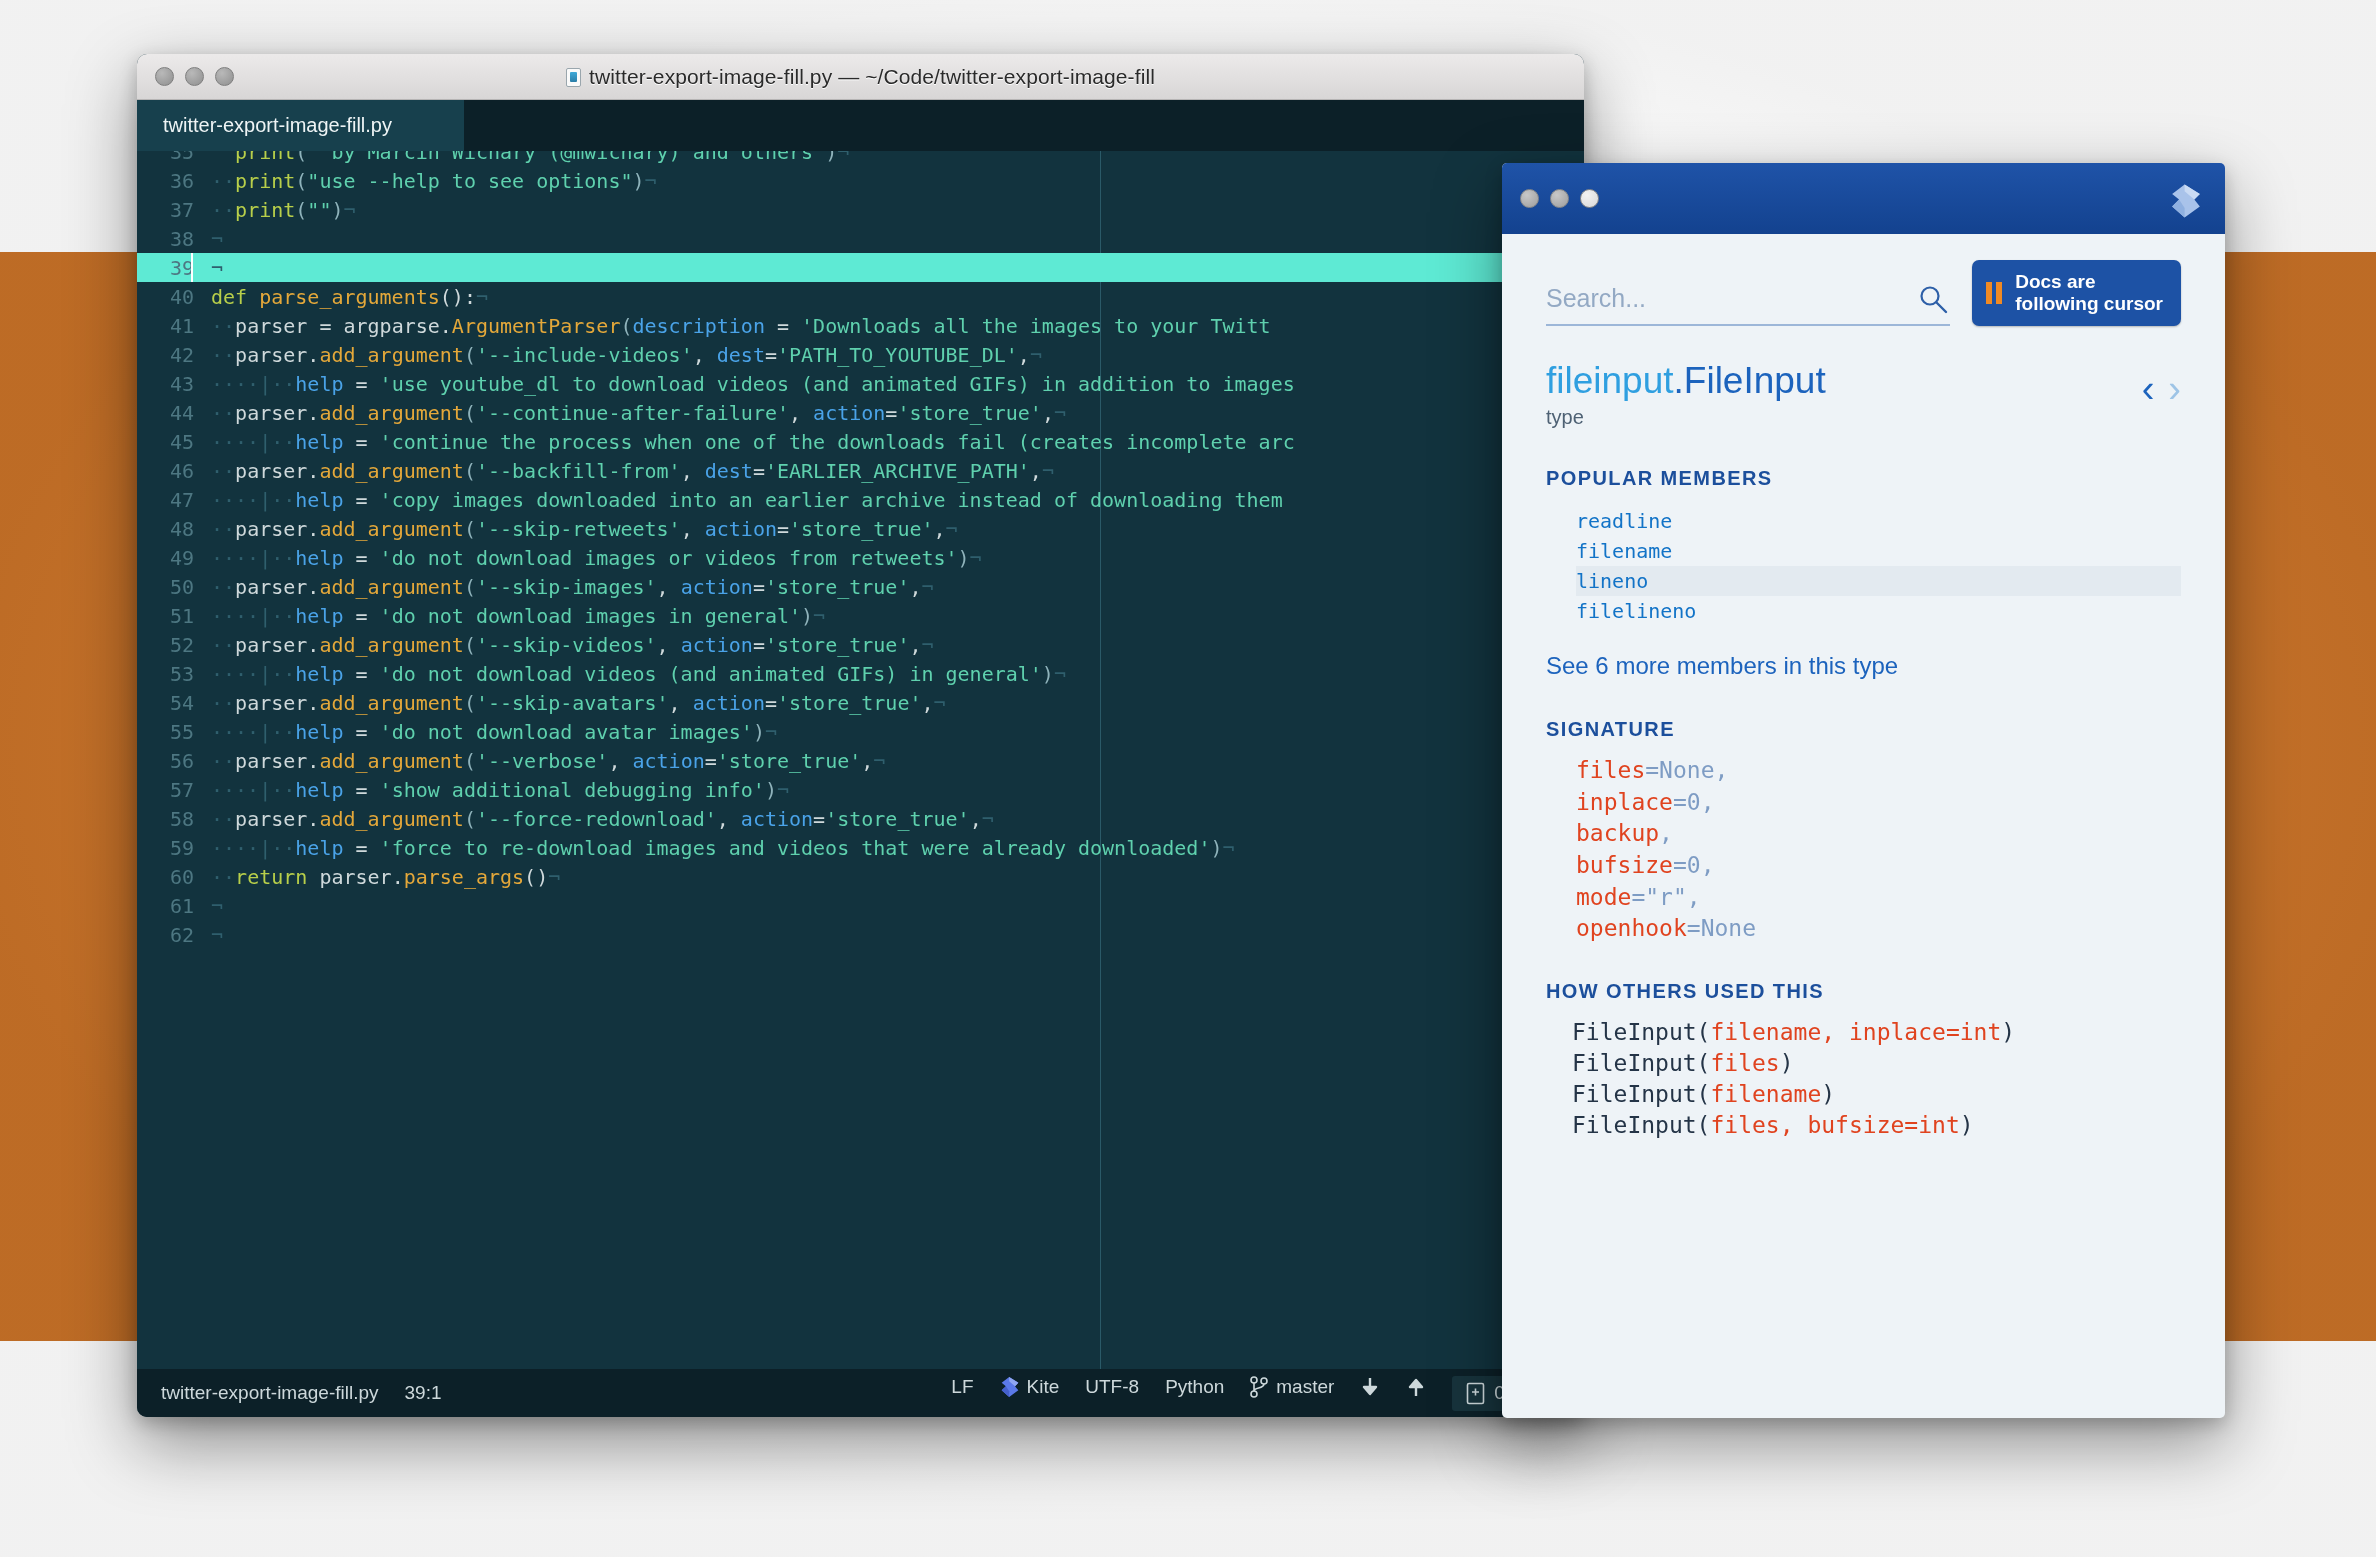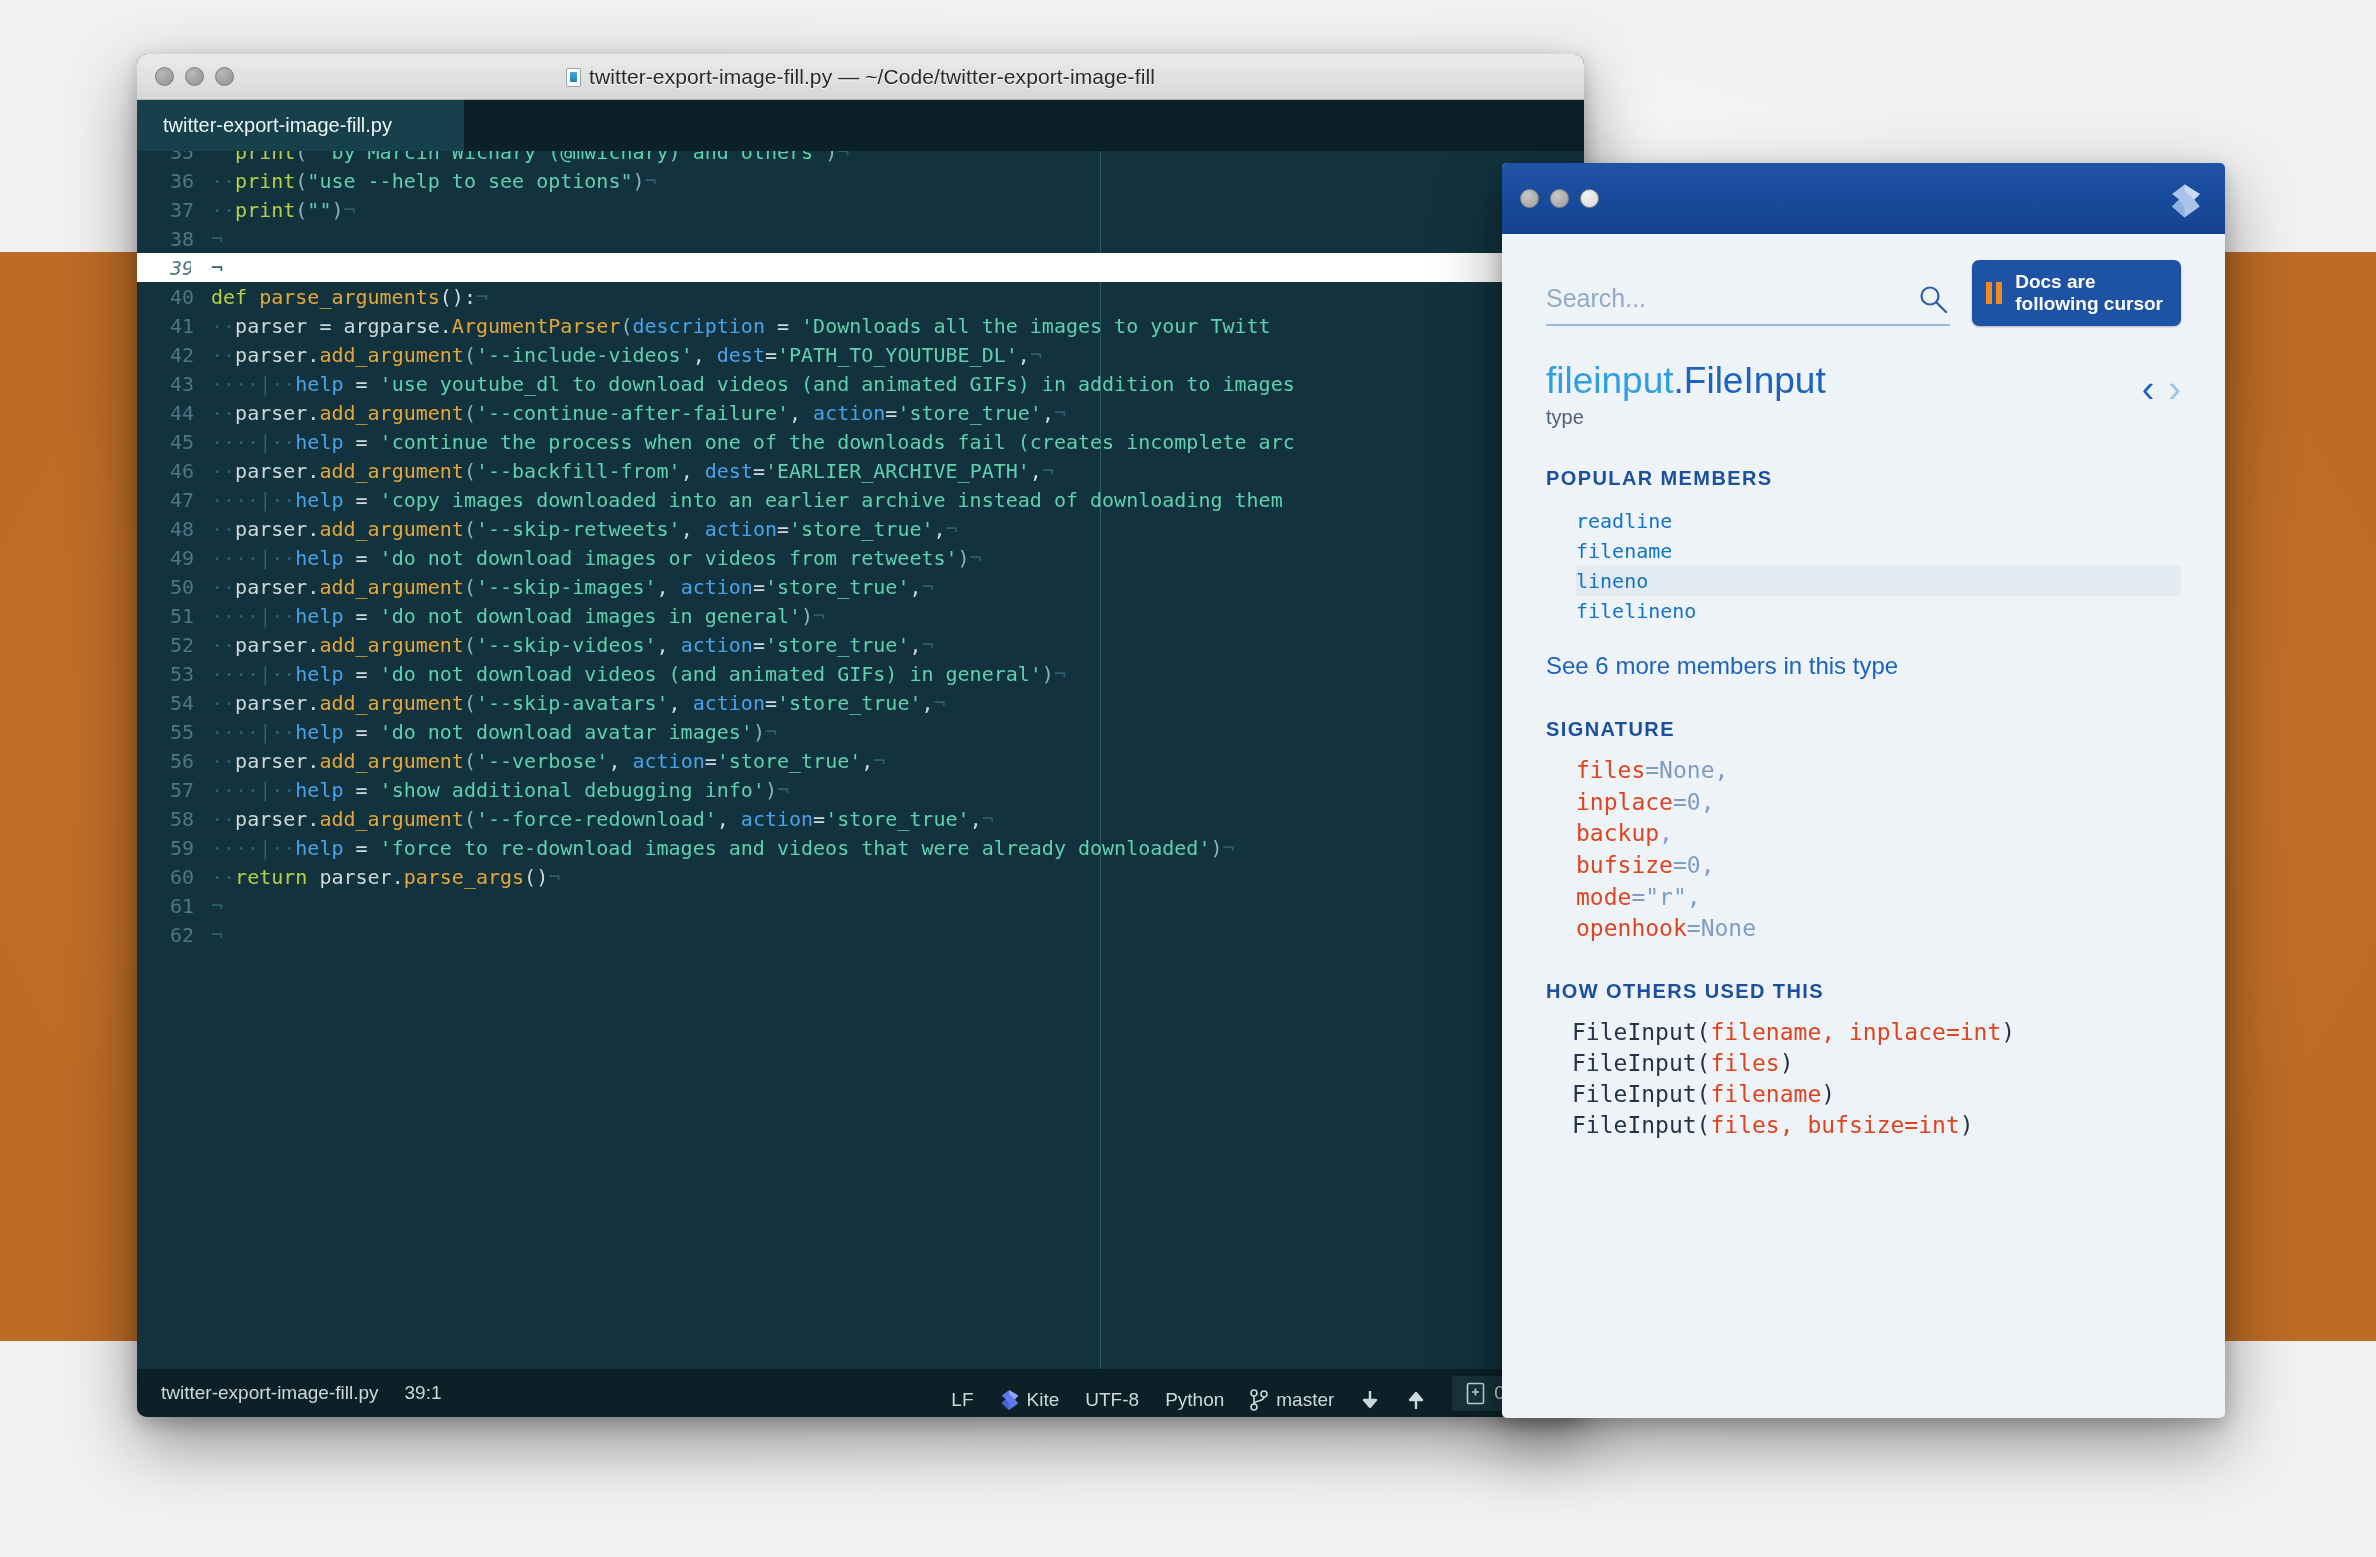--- a/index.html
+++ b/index.html
@@ -69,7 +69,7 @@
     position:relative; height:29px; display:flex; align-items:center;
     font-family:"DejaVu Sans Mono", monospace; font-size:20px; white-space:pre;
   }
-  .code-row.current { background:#ffffff;font-style:italic; }
+  .code-row.current { background:#5eead4; }
   .code-row.current:before{
     content:""; position:absolute; left:54px; top:0; bottom:0; width:2px; background:#ffffff;
   }

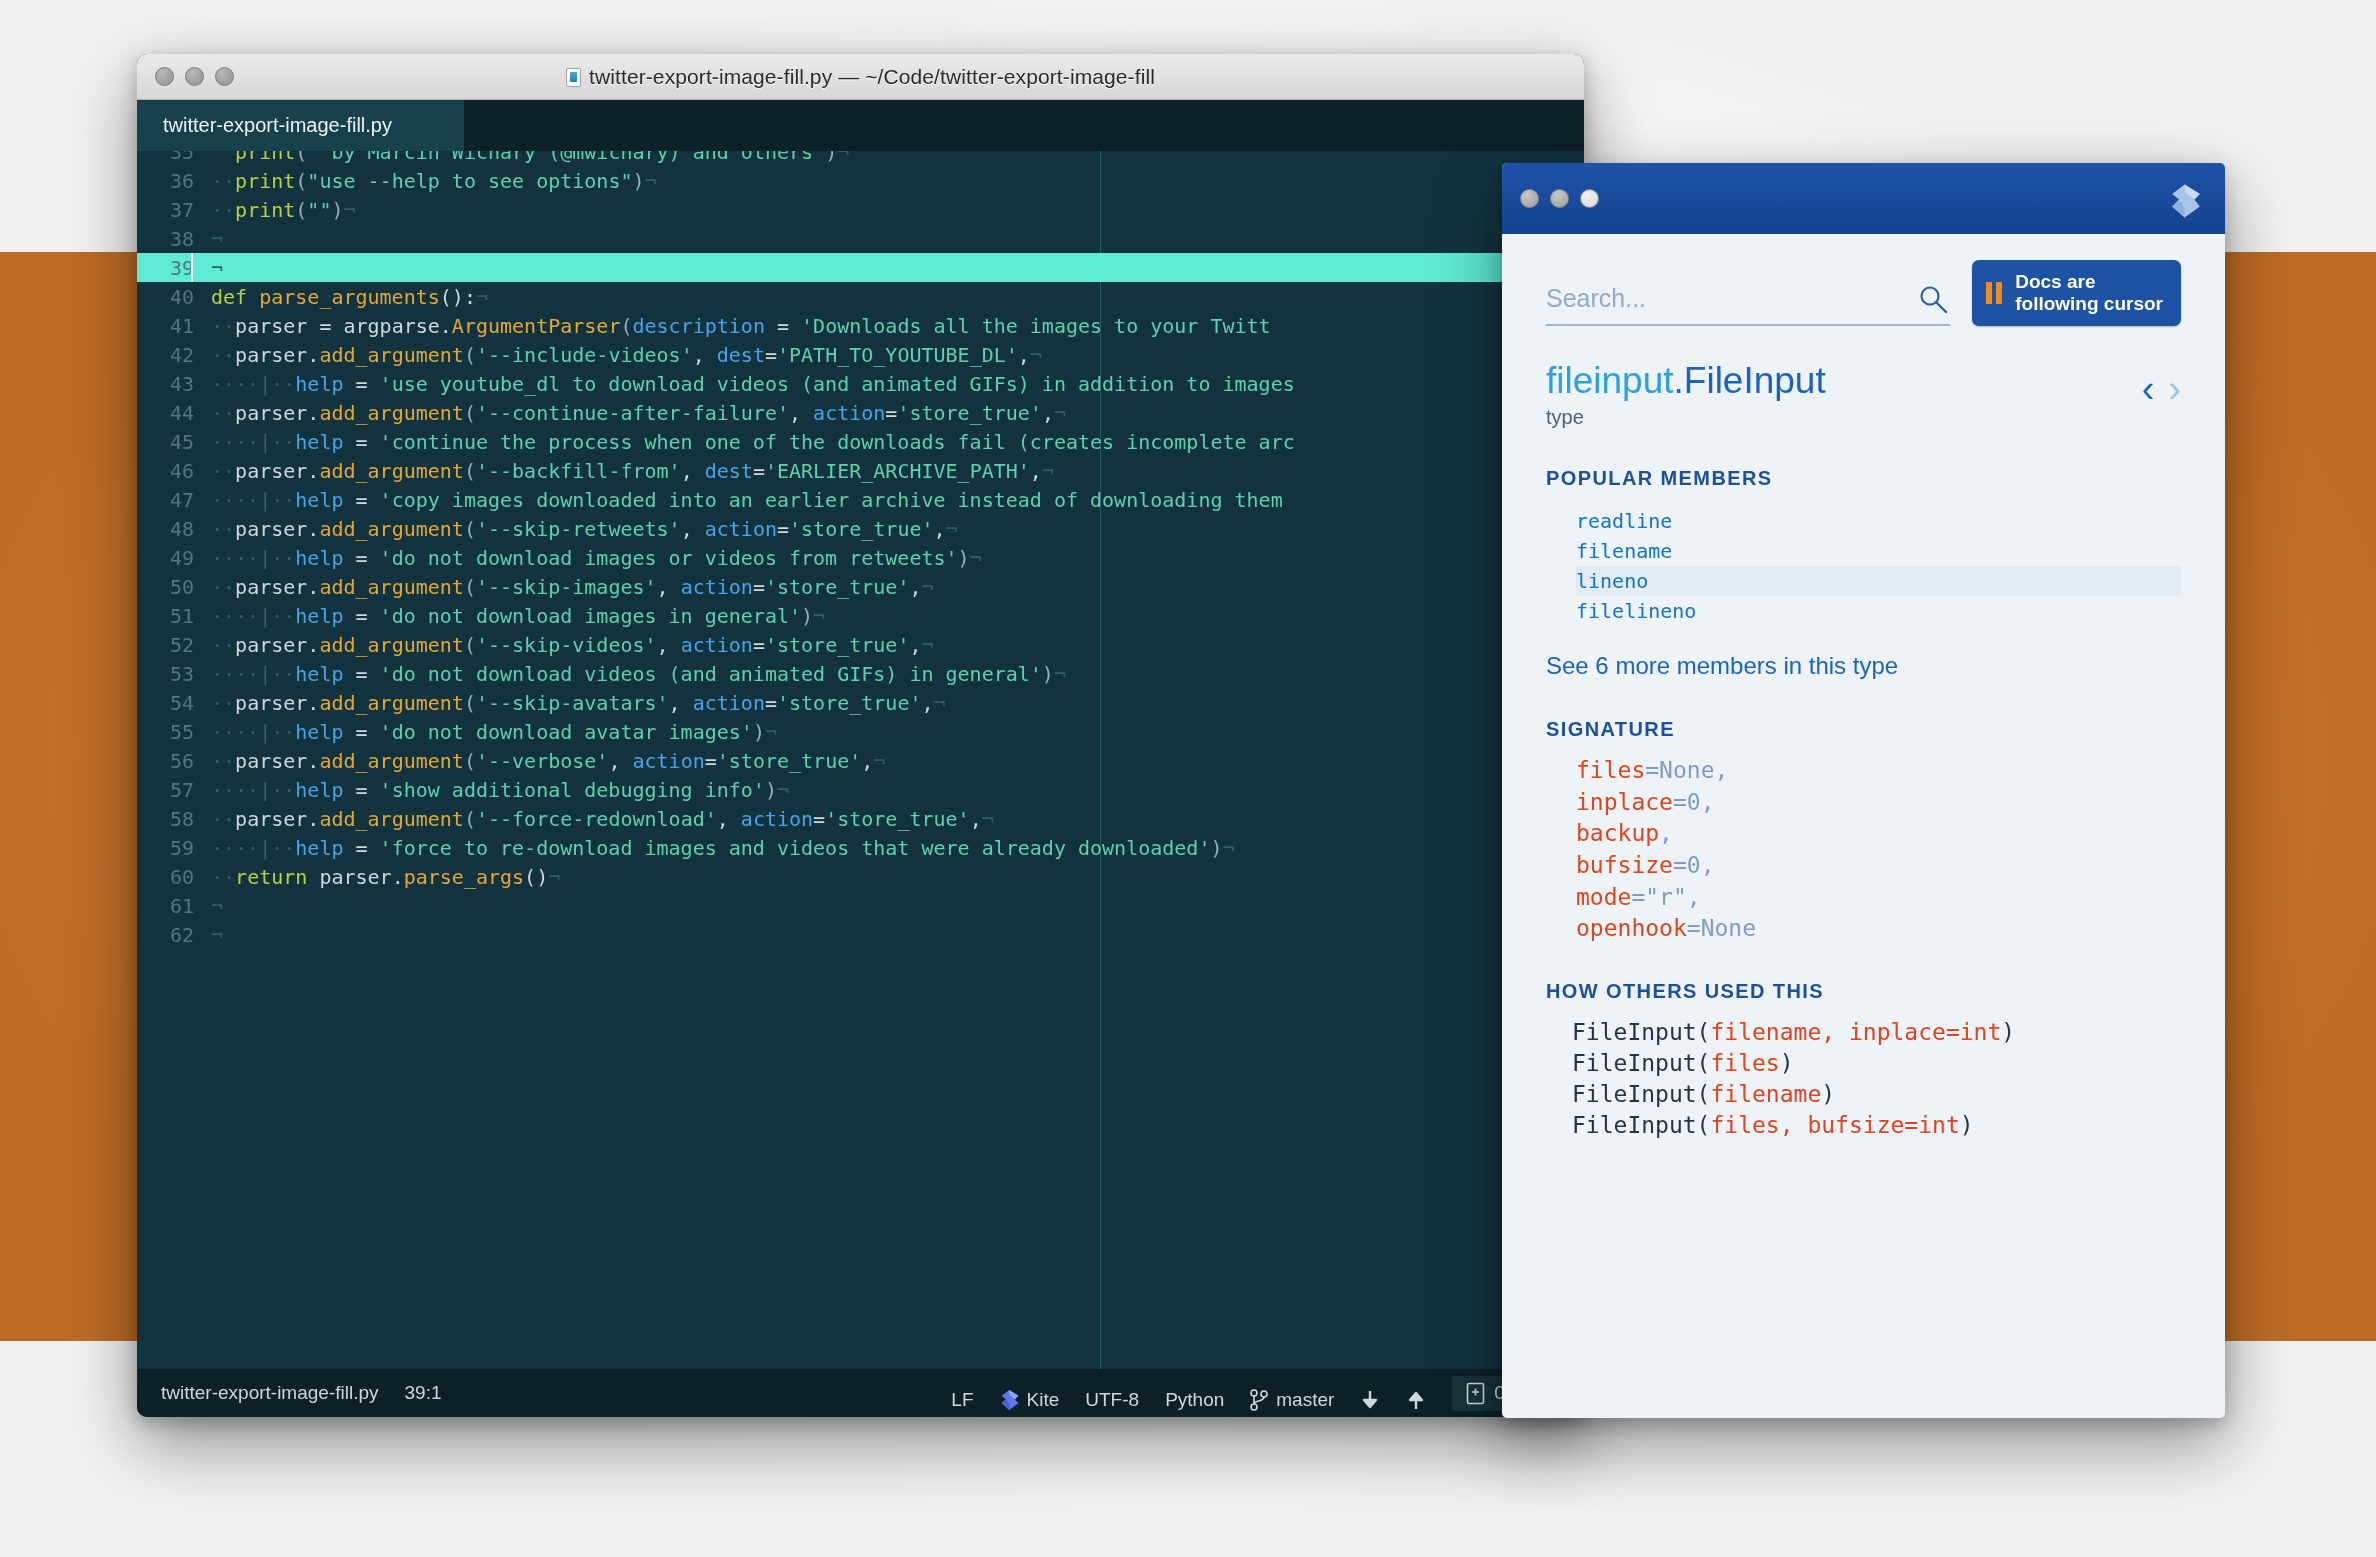--- a/index.html
+++ b/index.html
@@ -94,7 +94,7 @@
     color:#cdd8db; font-size:19px;
   }
   #status-left { display:flex; align-items:center; gap:26px; padding-left:24px; }
-  #status-right { margin-left:auto; display:flex; align-items:flex-end; gap:26px; padding-right:26px; }
+  #status-right { margin-left:auto; display:flex; align-items:flex-start; gap:26px; padding-right:26px; }
   .kite-mark {
     display:inline-block; width:20px; height:22px; vertical-align:-4px; margin-right:7px;
   }

